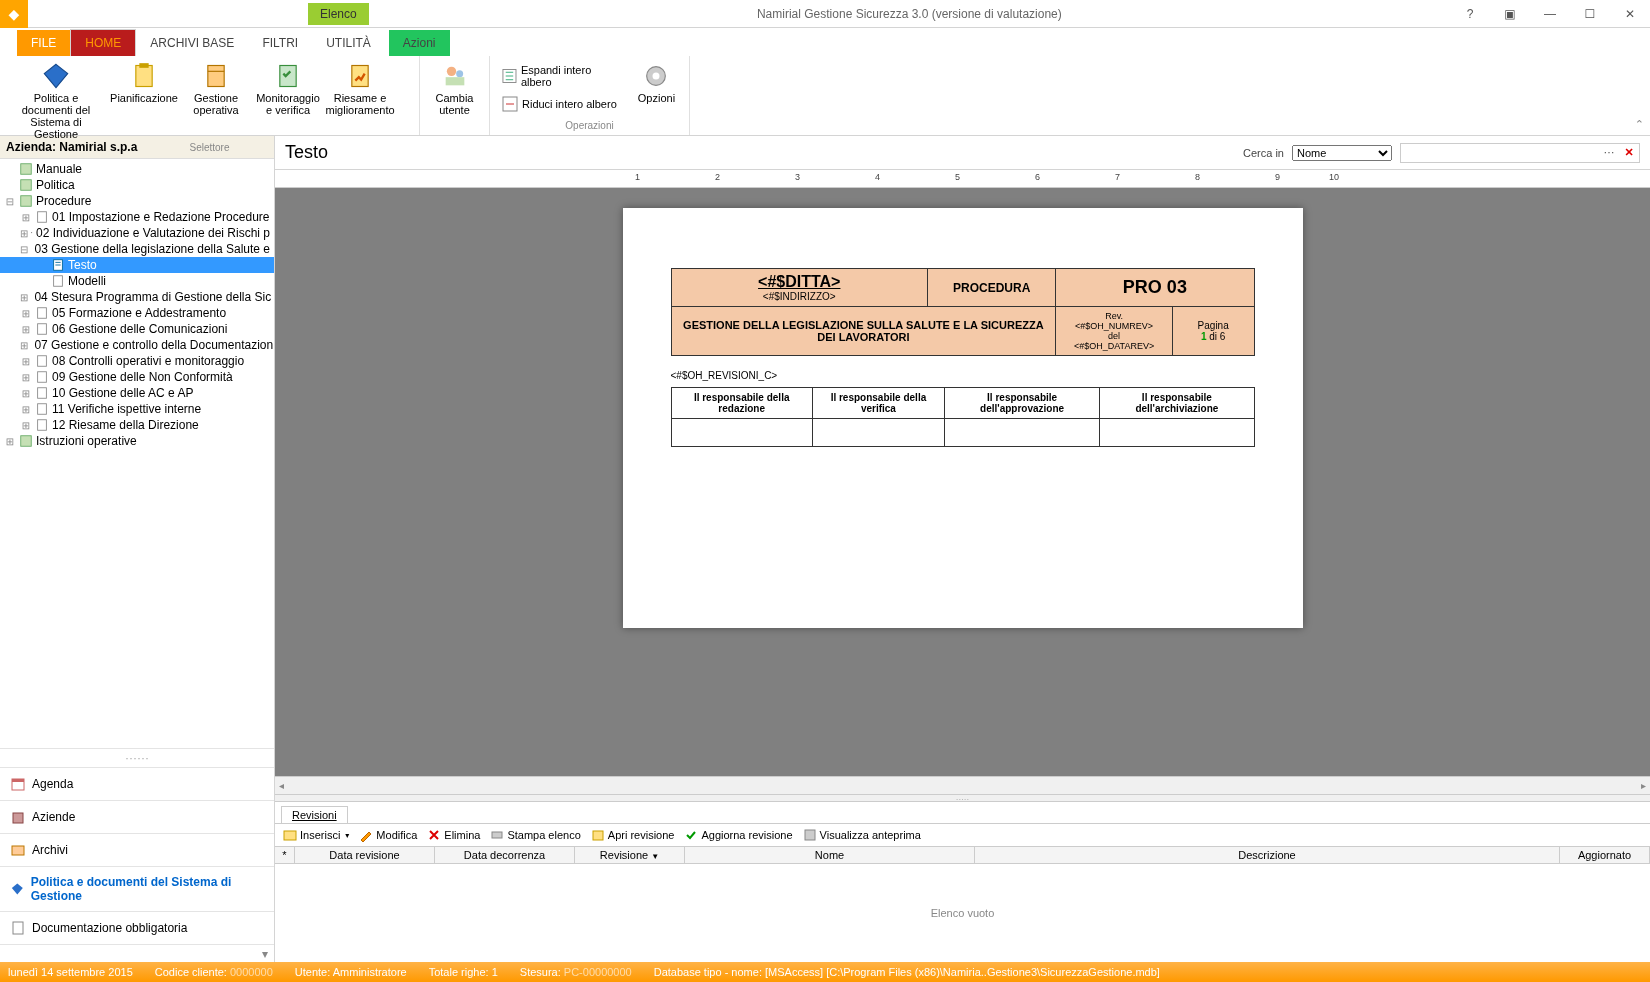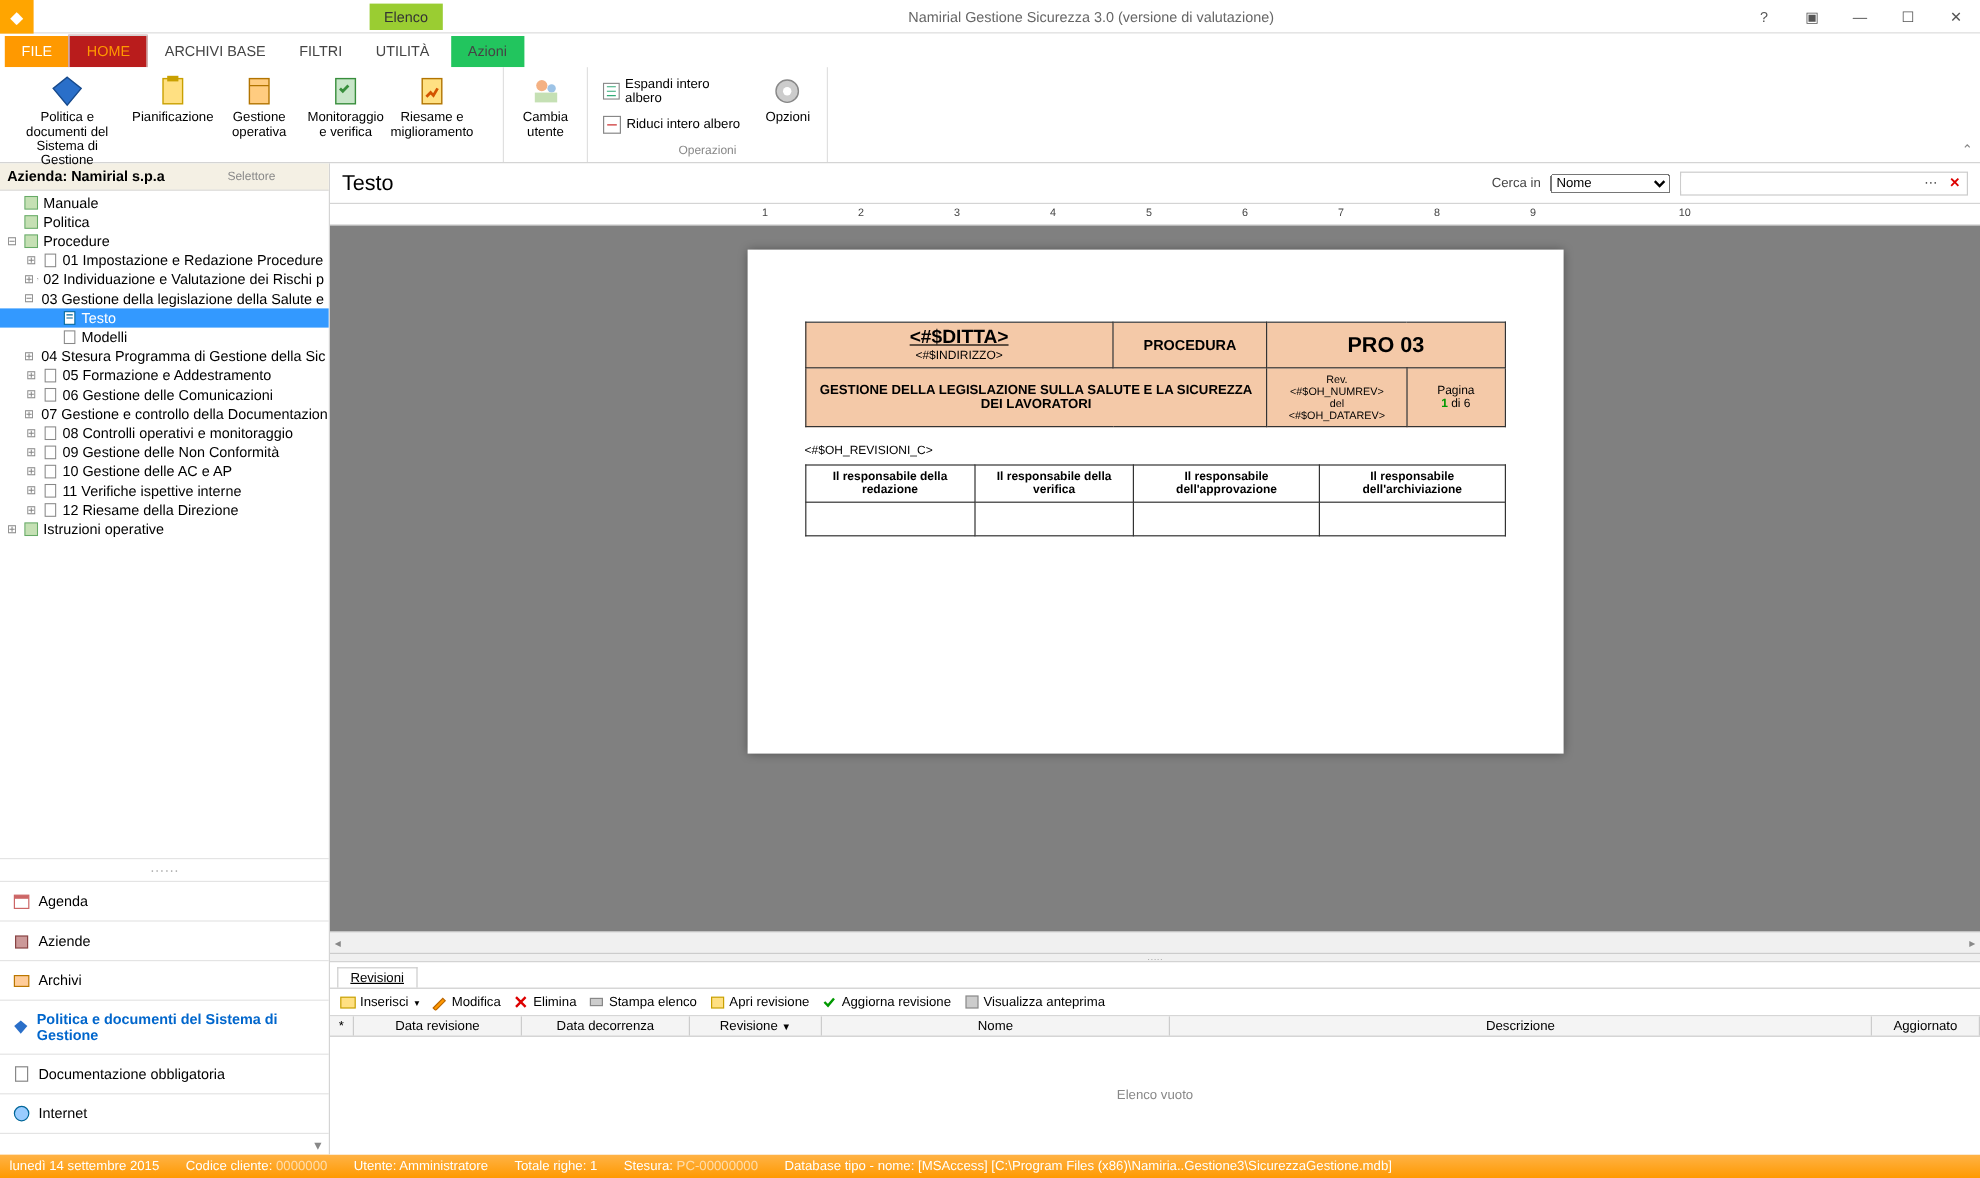--- a/index.html
+++ b/index.html
@@ -14,7 +14,7 @@
 .titlebar .win-controls span { width: 40px; height: 28px; display: flex; align-items: center; justify-content: center; color: #555; cursor: pointer; }
 
 
-.ribbon-tabs { height: 28px; background: #fff; display: flex; align-items: flex-end; font-size: 12px; padding-left: 4px; }
+.ribbon-tabs { height: 28px; background: #fff; display: flex; align-items: flex-end; font-size: 12px; padding-left: 17px; }
 .ribbon-tabs .tab { padding: 6px 14px; cursor: pointer; color: #444; }
 .ribbon-tabs .tab.file { background: #ff9900; color: #fff; }
 .ribbon-tabs .tab.active { background: #b91c1c; border: 1px solid #d4d4d4; border-bottom: 1px solid #fff; color: #ff9900; position: relative; top: 1px; }

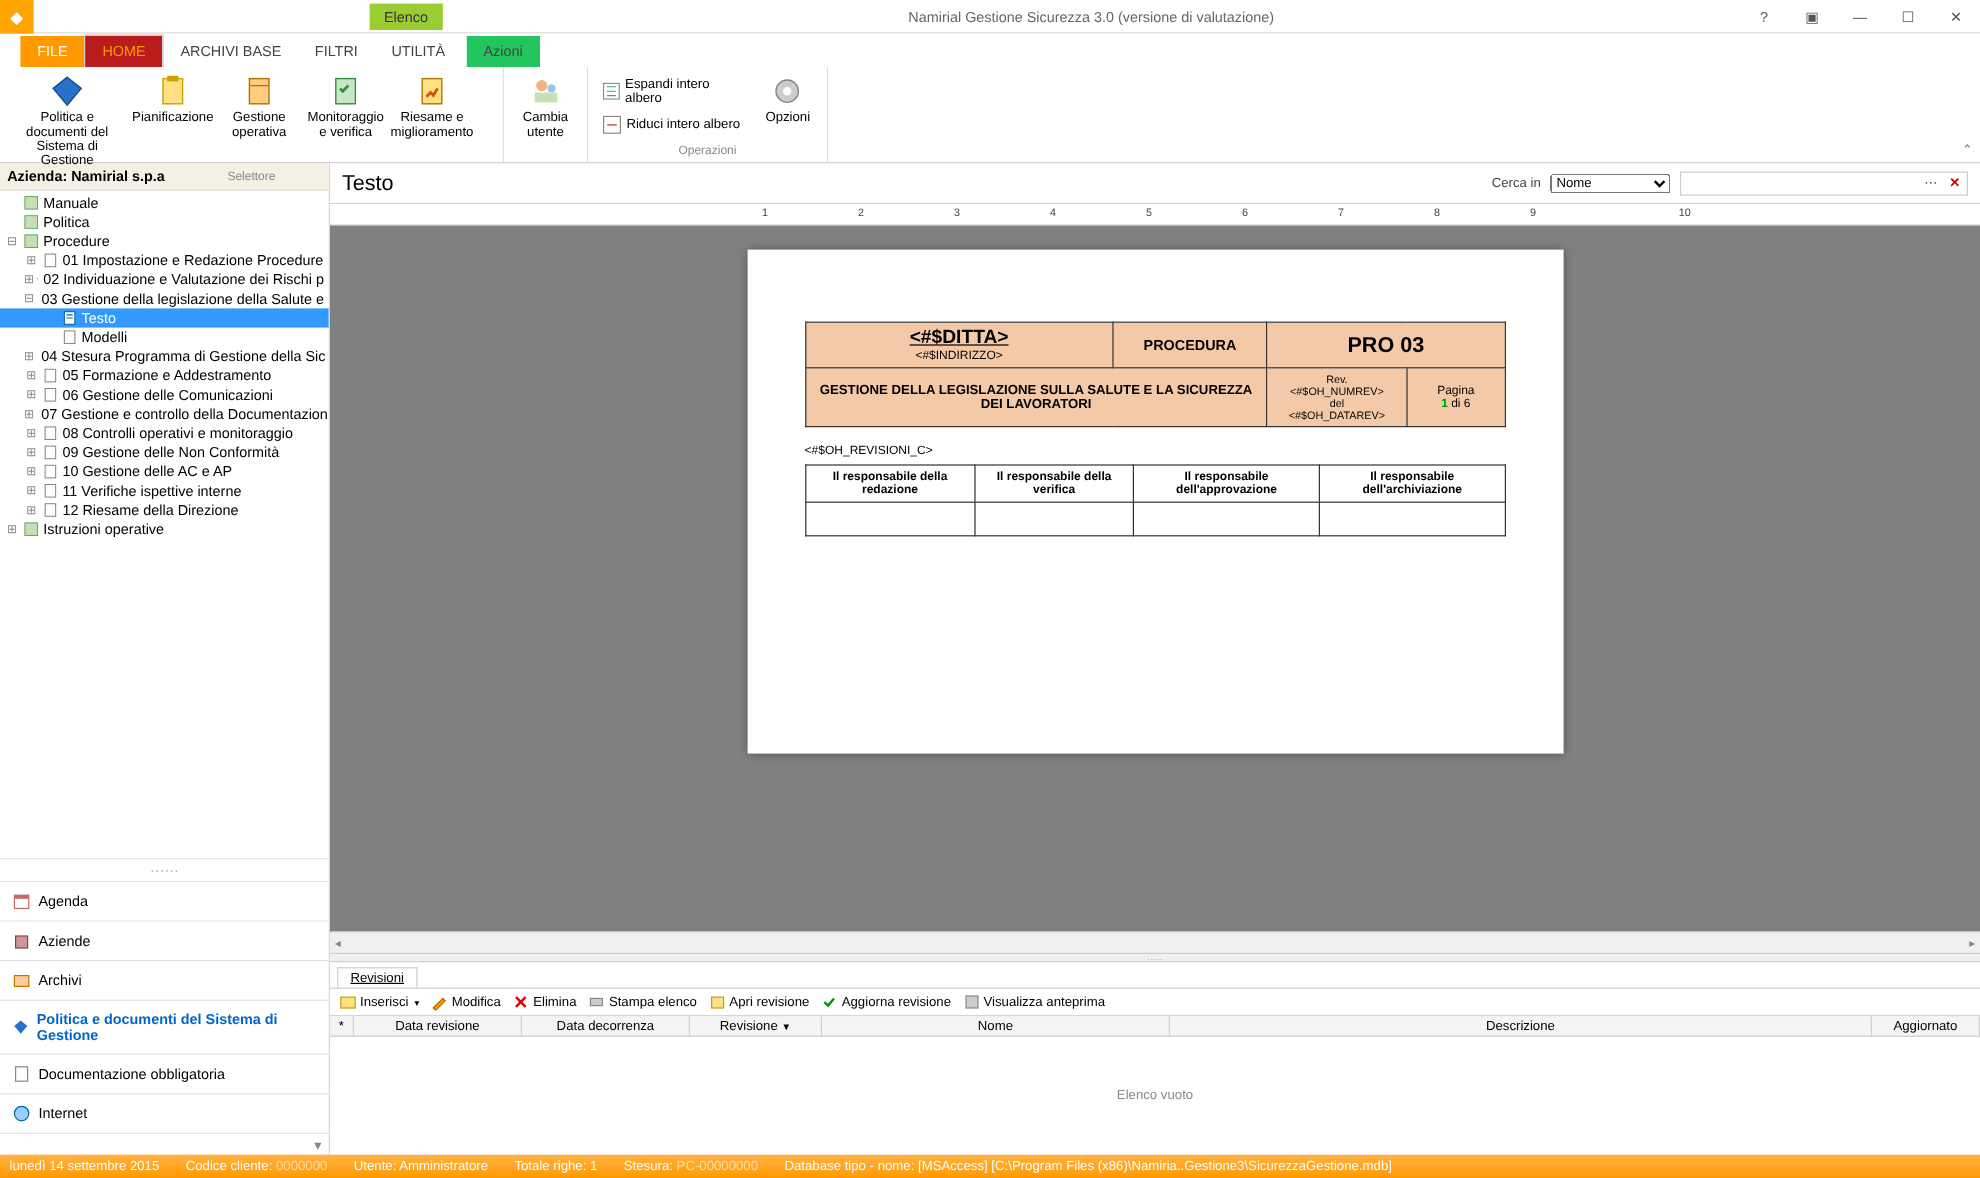--- a/index.html
+++ b/index.html
@@ -420,7 +420,7 @@
       <span class="num" style="left:840px">7</span>
       <span class="num" style="left:920px">8</span>
       <span class="num" style="left:1000px">9</span>
-      <span class="num" style="left:1124px">10</span>
+      <span class="num" style="left:1054px">10</span>
     </div>
 
     <div class="doc-viewport">

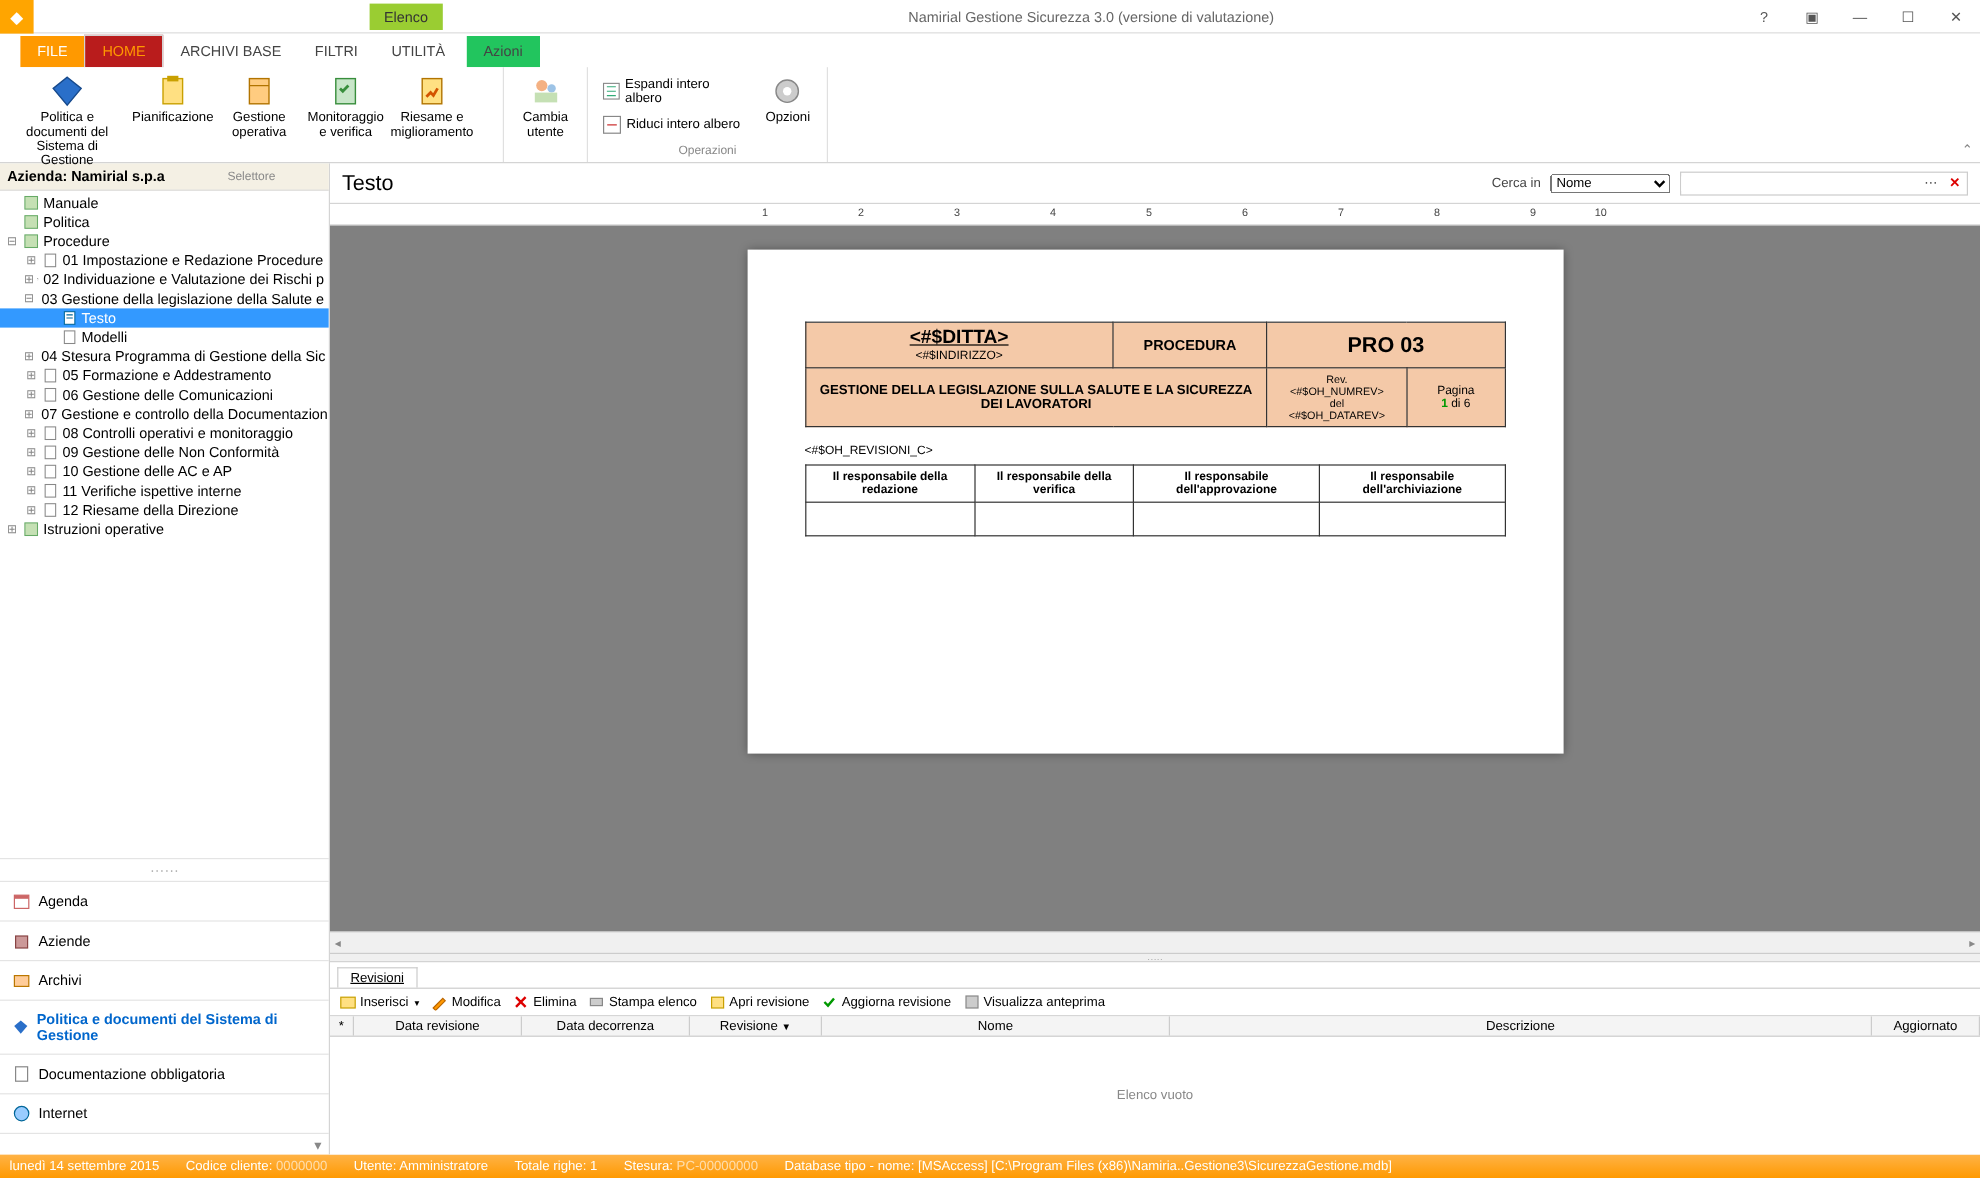--- a/index.html
+++ b/index.html
@@ -388,12 +388,6 @@
           <rect x="3" y="2" width="10" height="12" fill="#fff" stroke="#888"></rect>
         </svg>
         <span>Documentazione obbligatoria</span>
-      </div>
-    <div class="nav-item">
-        <svg class="nico" viewBox="0 0 16 16">
-          <circle cx="8" cy="8" r="6" fill="#9cf" stroke="#069"></circle>
-        </svg>
-        <span>Internet</span>
       </div>
     <div class="nav-footer">▾</div>
   </div>

